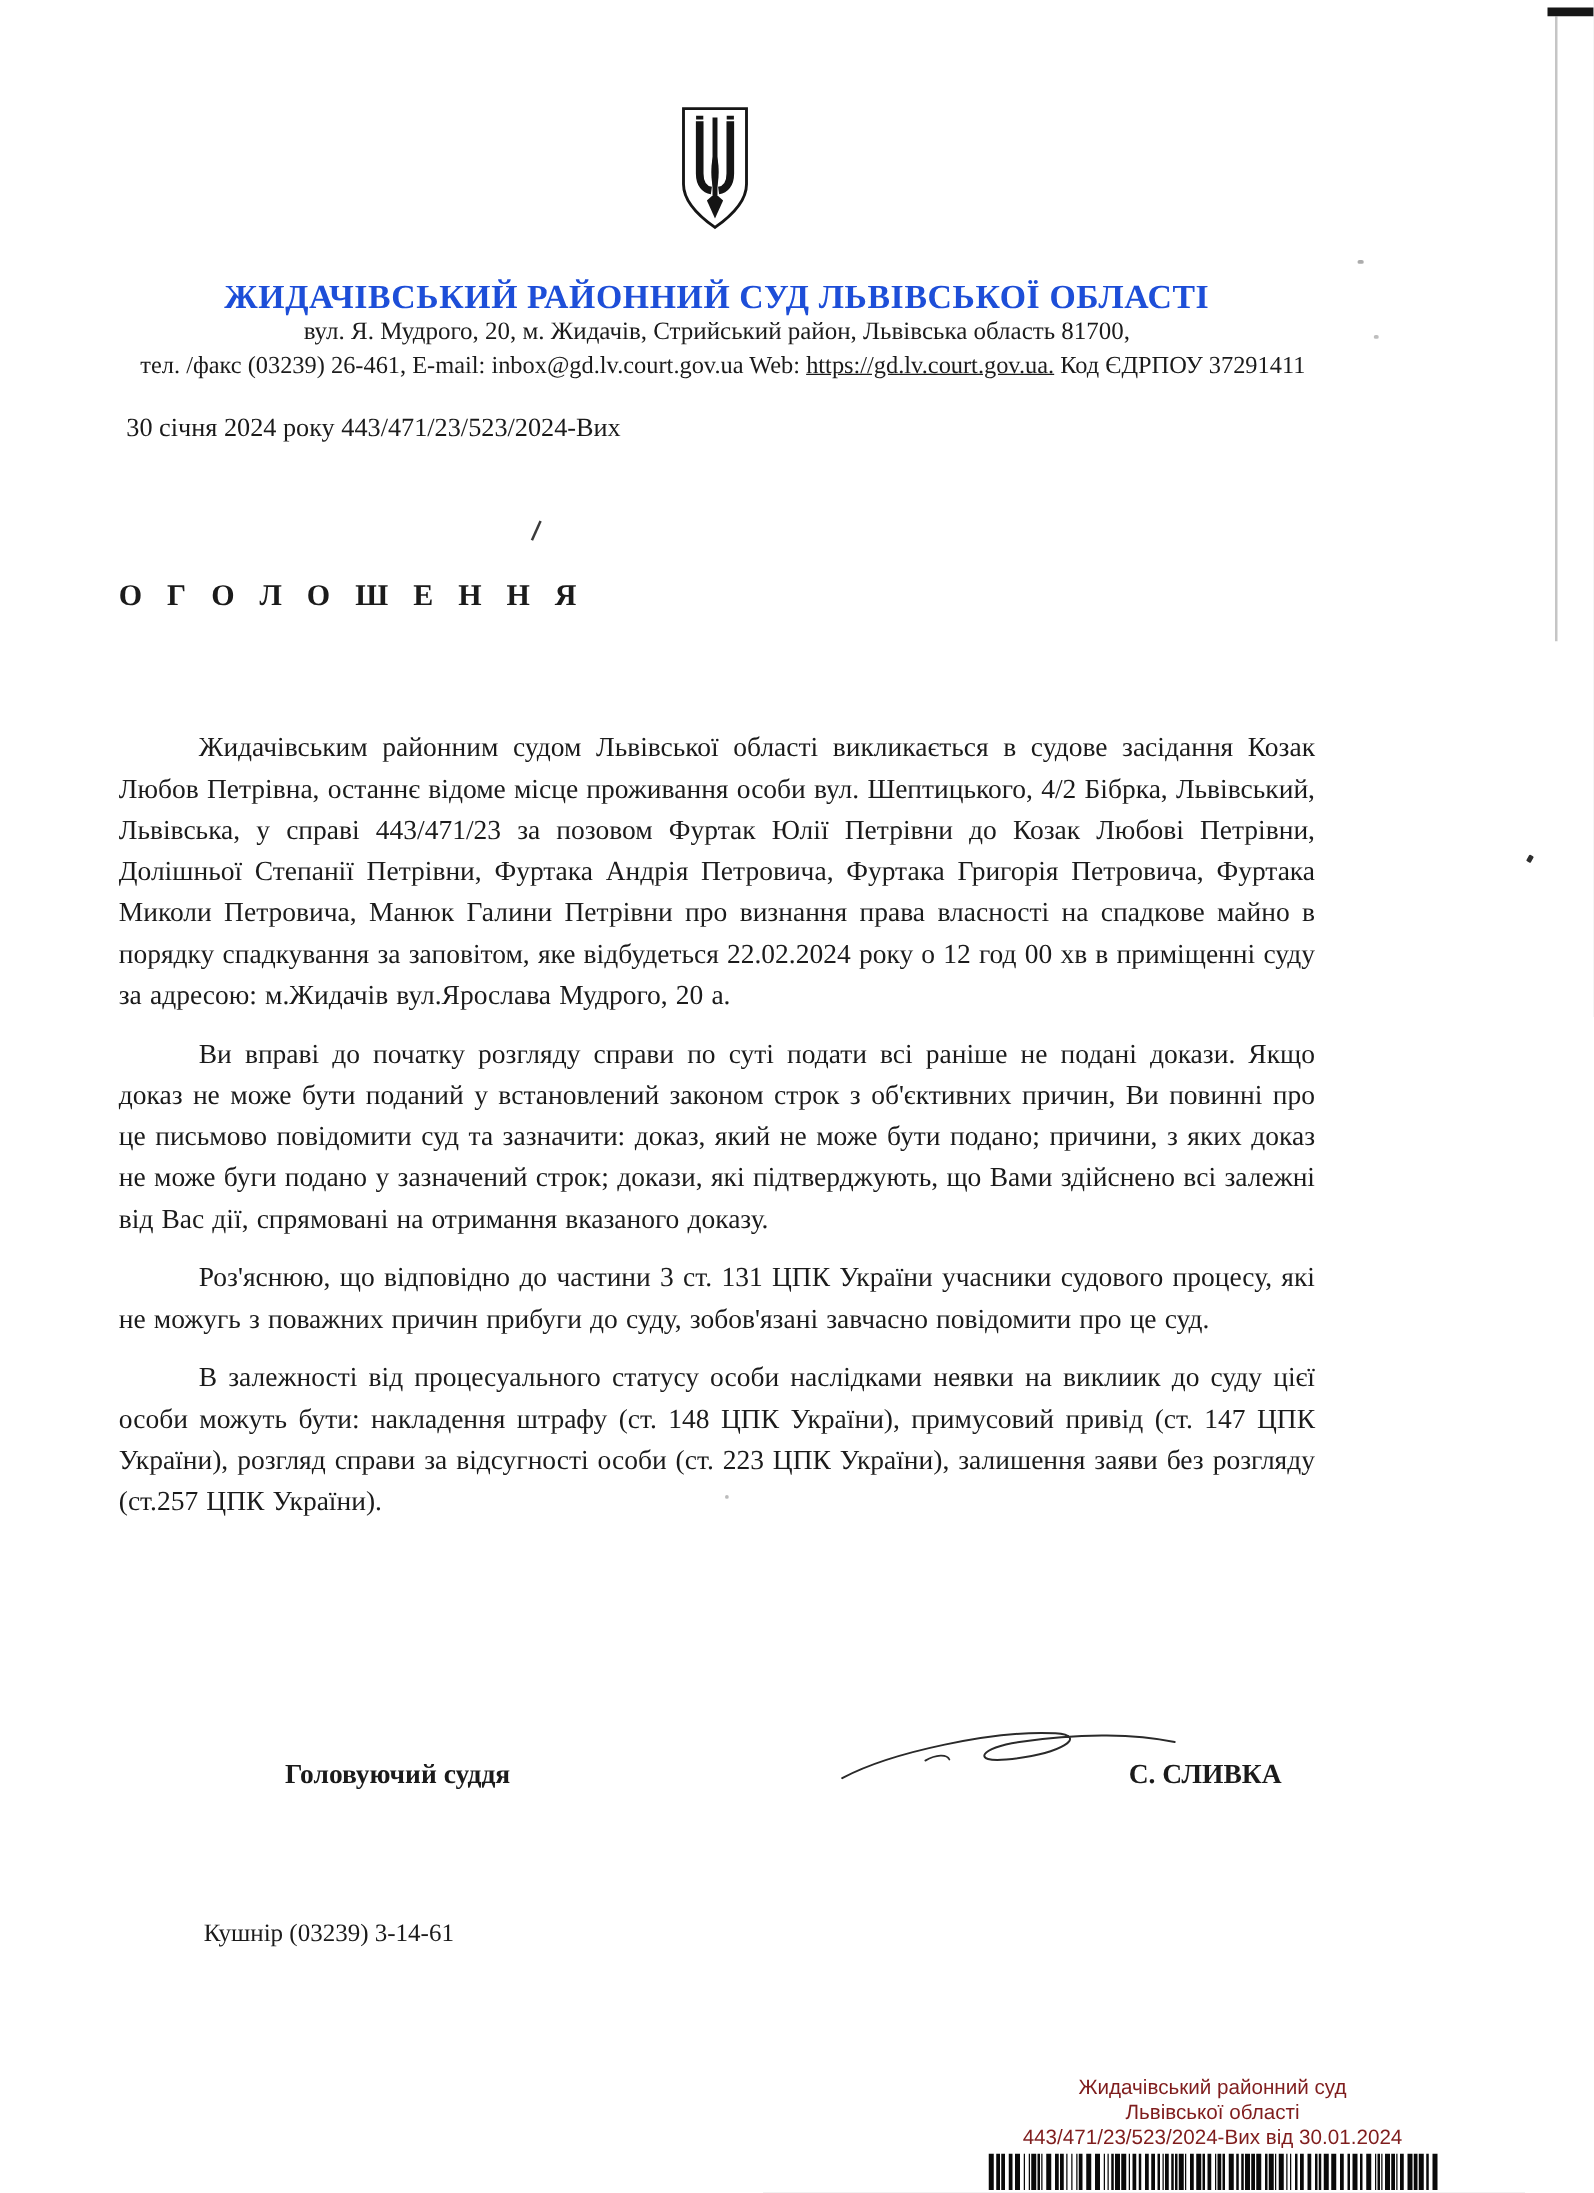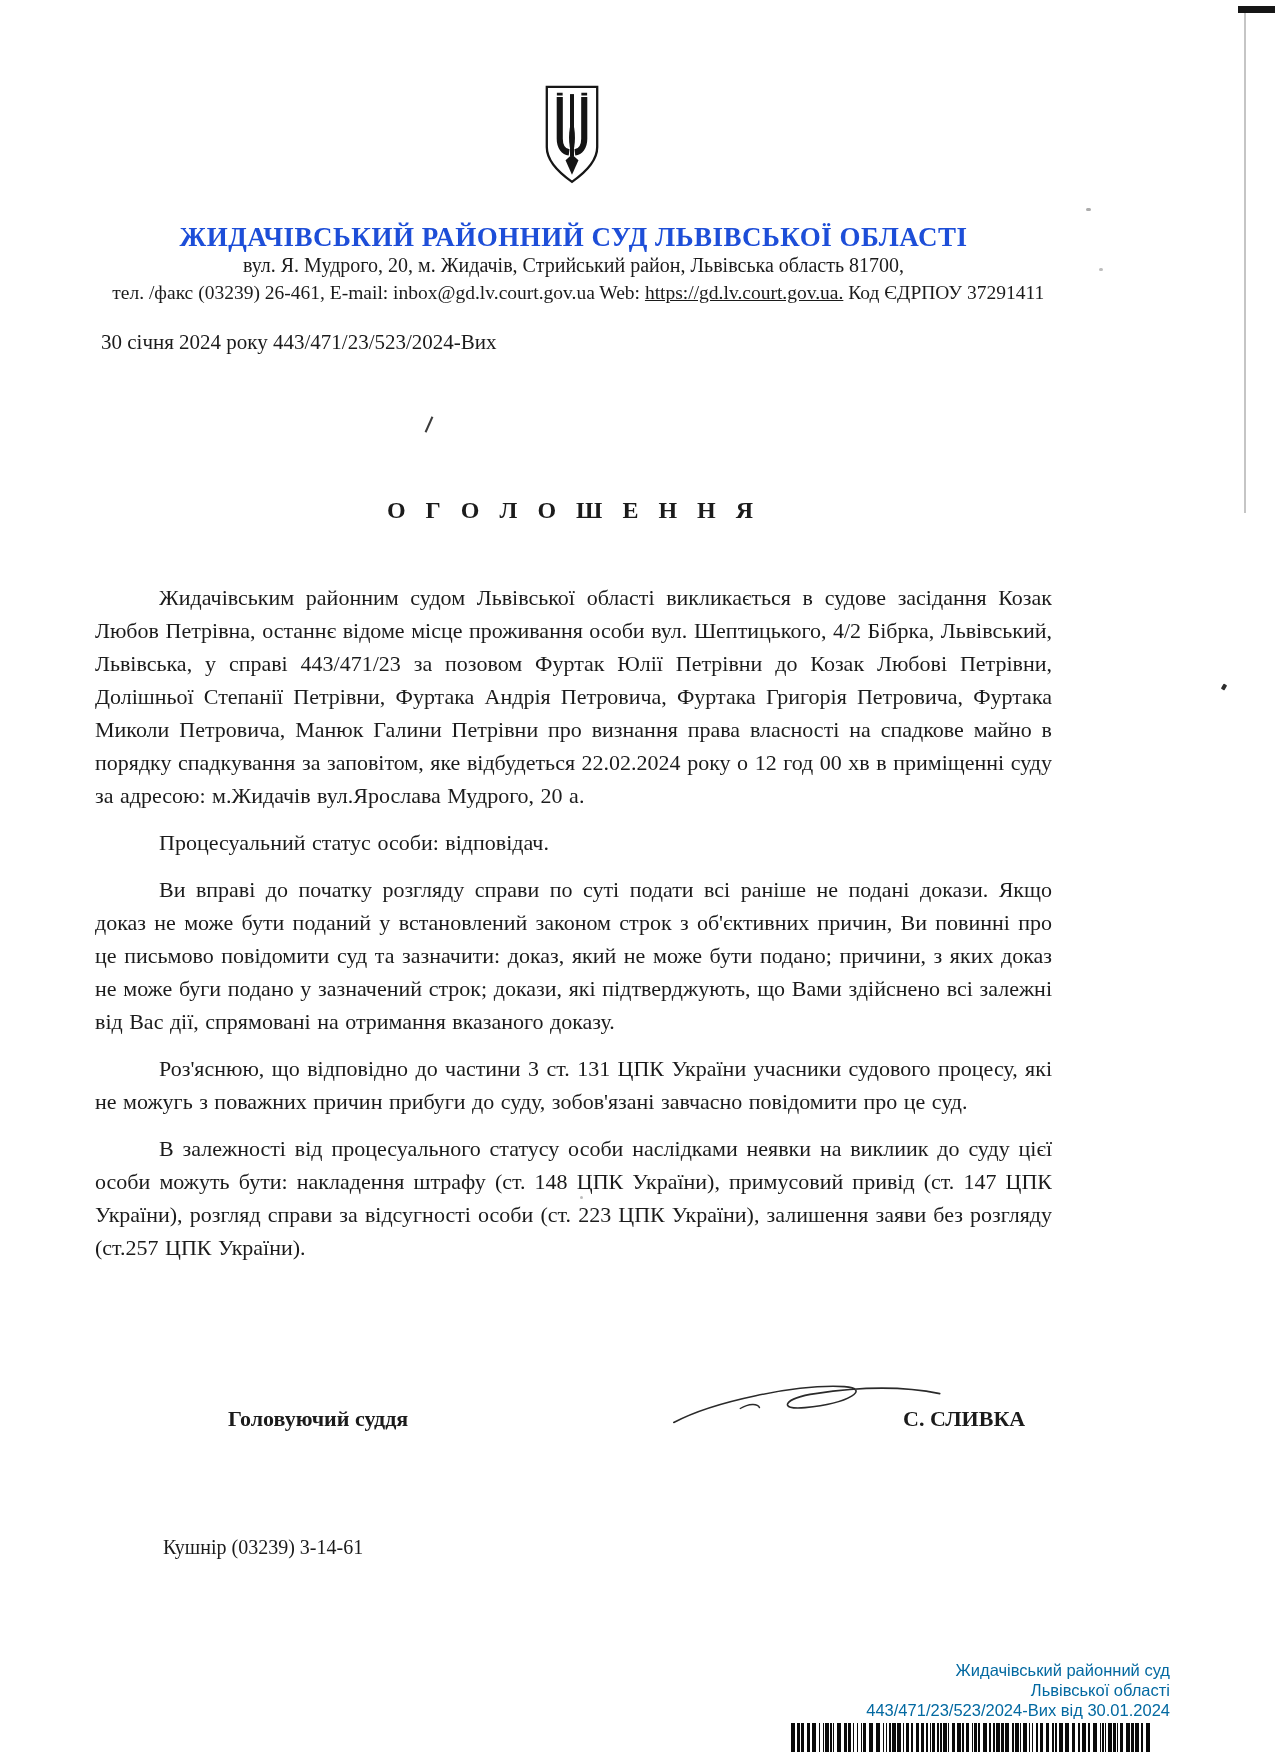--- a/index.html
+++ b/index.html
@@ -23,7 +23,7 @@
   .contact .url{text-decoration:underline;}
   .ref-line{position:absolute;top:330px;left:6px;font-size:21px;}
 
-  .doc-title{position:absolute;top:497px;width:100%;text-align:center;
+  .doc-title{position:absolute;top:464px;width:100%;
     font-size:24px;font-weight:bold;letter-spacing:7px;}
 
   

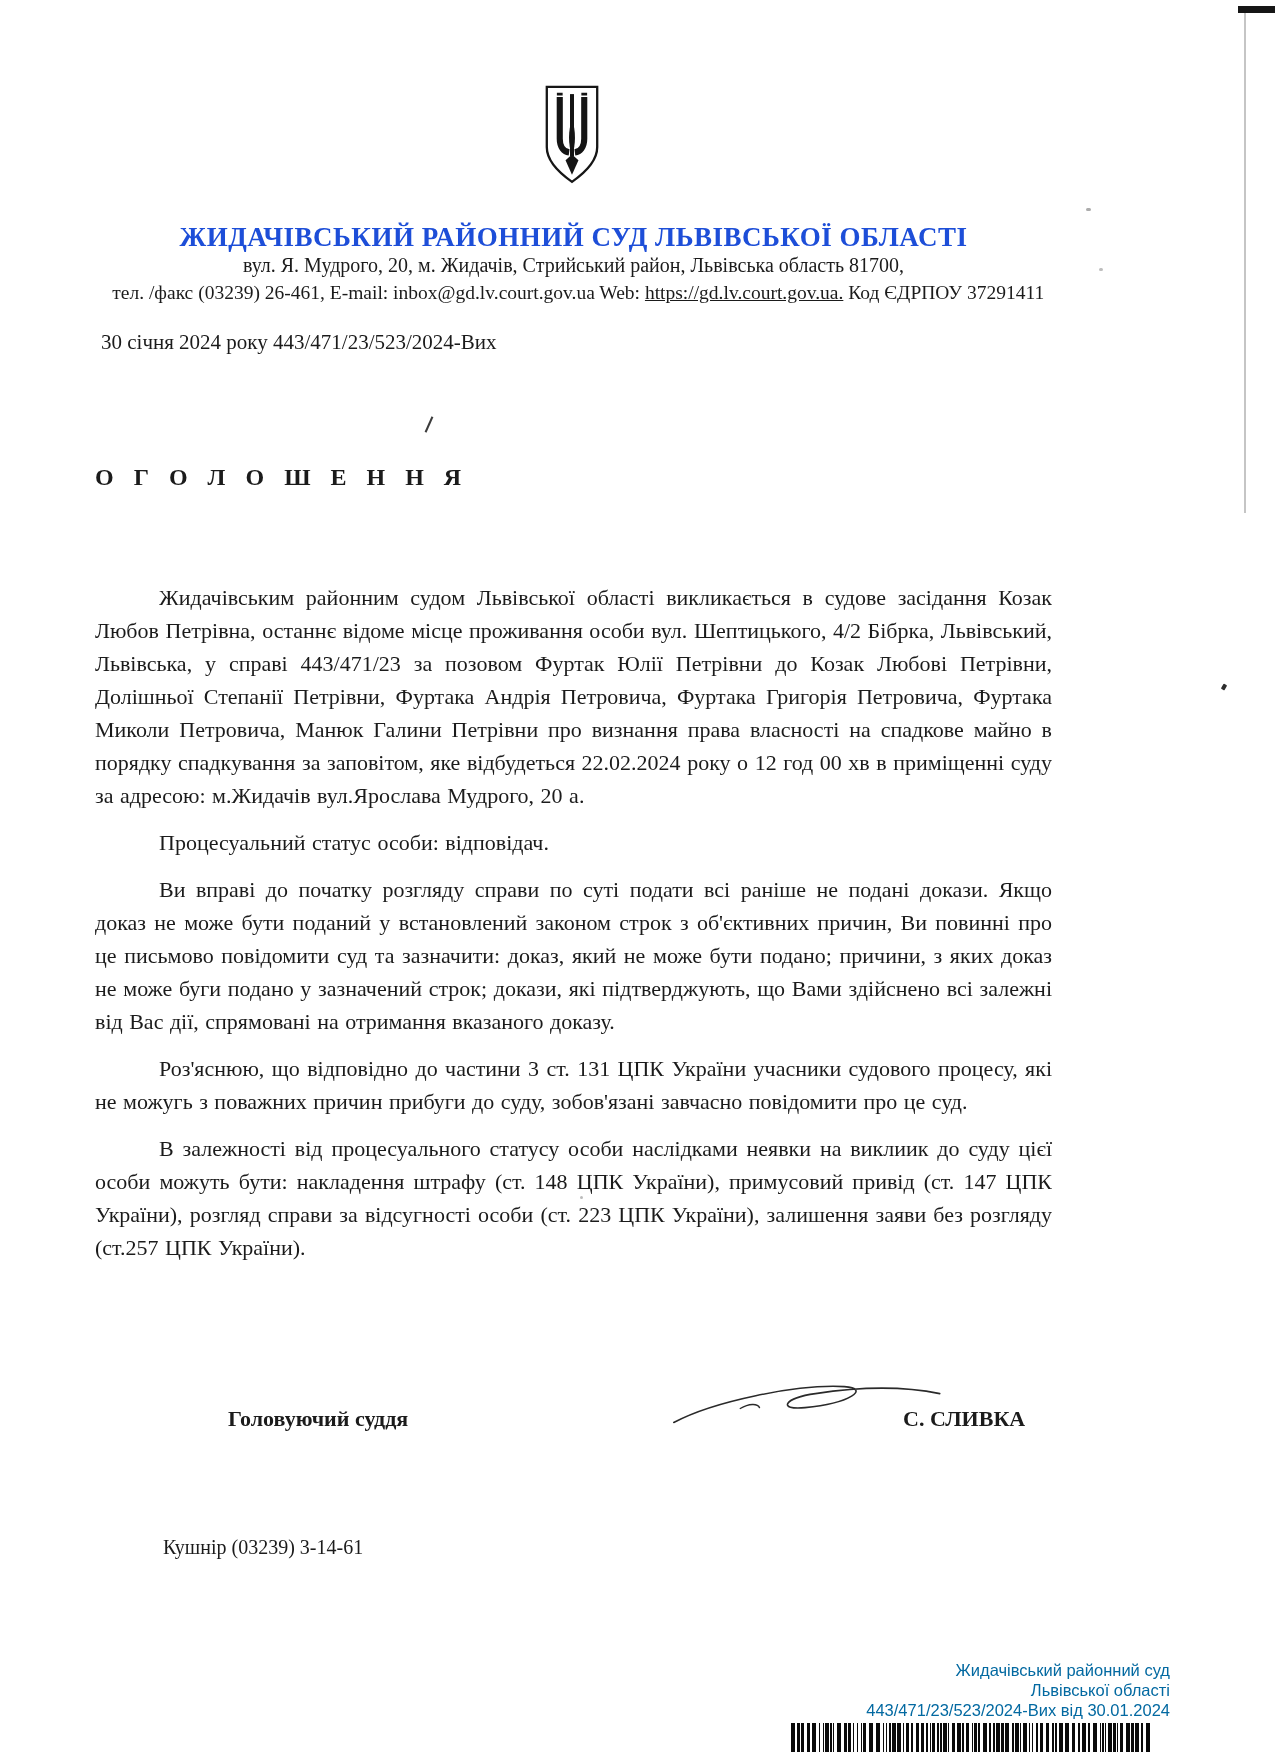--- a/index.html
+++ b/index.html
@@ -97,7 +97,6 @@
 
     <div class="body-text">
       <p>Жидачівським районним судом Львівської області викликається в  судове засідання Козак Любов Петрівна, останнє відоме місце проживання особи вул. Шептицького, 4/2 Бібрка, Львівський, Львівська, у справі 443/471/23 за позовом Фуртак Юлії Петрівни до Козак Любові Петрівни, Долішньої Степанії Петрівни, Фуртака Андрія Петровича, Фуртака Григорія Петровича, Фуртака Миколи Петровича, Манюк Галини Петрівни про визнання права власності на спадкове майно в порядку спадкування за заповітом, яке відбудеться 22.02.2024 року о 12 год 00 хв в приміщенні суду за адресою: м.Жидачів вул.Ярослава Мудрого, 20 а.</p>
-      <p>Процесуальний статус особи: відповідач.</p>
       <p>Ви вправі до початку розгляду справи по суті подати всі раніше не подані докази. Якщо доказ не може бути поданий у встановлений законом строк з об'єктивних причин, Ви повинні про це письмово повідомити суд та зазначити: доказ, який не може бути подано; причини, з яких доказ не може буги подано у зазначений строк; докази, які підтверджують, що Вами здійснено всі залежні від Вас дії, спрямовані на отримання  вказаного доказу.</p>
       <p>Роз'яснюю, що відповідно до частини 3 ст. 131 ЦПК України учасники судового процесу, які не можугь з поважних причин прибуги до суду, зобов'язані завчасно повідомити про це суд.</p>
       <p>В залежності від процесуального статусу особи наслідками неявки на виклиик до суду цієї особи можуть бути: накладення штрафу (ст. 148 ЦПК України), примусовий привід (ст. 147 ЦПК України), розгляд справи за відсугності особи (ст. 223 ЦПК України), залишення заяви без розгляду (ст.257 ЦПК України).</p>

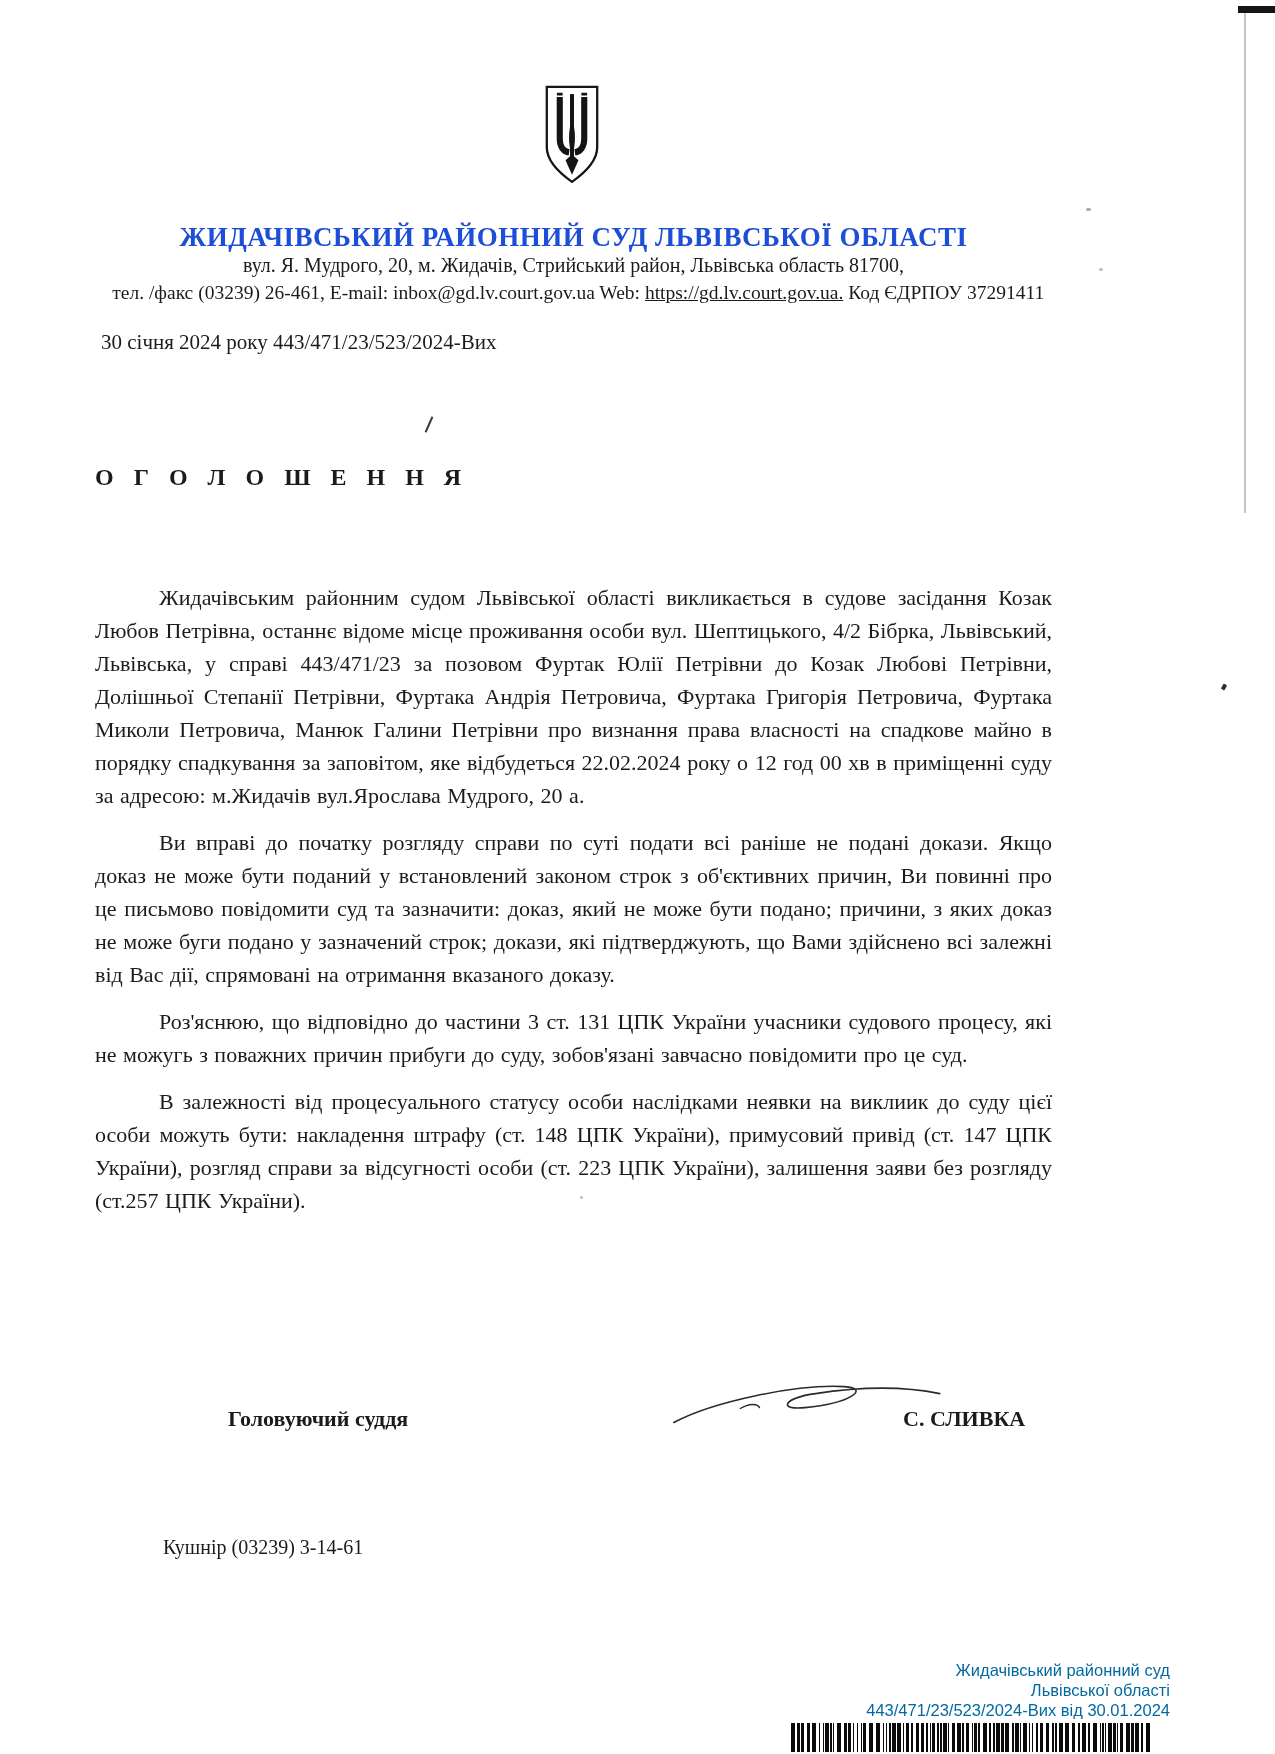--- a/index.html
+++ b/index.html
@@ -44,7 +44,7 @@
   
   .footer-block{position:absolute;left:770px;top:1660px;width:400px;
     font-family:"Liberation Sans", sans-serif;font-size:16.5px;line-height:20px;
-    text-align:right;color:#0369a1;}
+    text-align:center;color:#7f1d1d;}
   .barcode{margin-top:3px;height:29px;display:flex;align-items:stretch;justify-content:center;}
   .barcode span{display:block;height:100%;}
   .barcode .b{background:#0a0a0a;}

